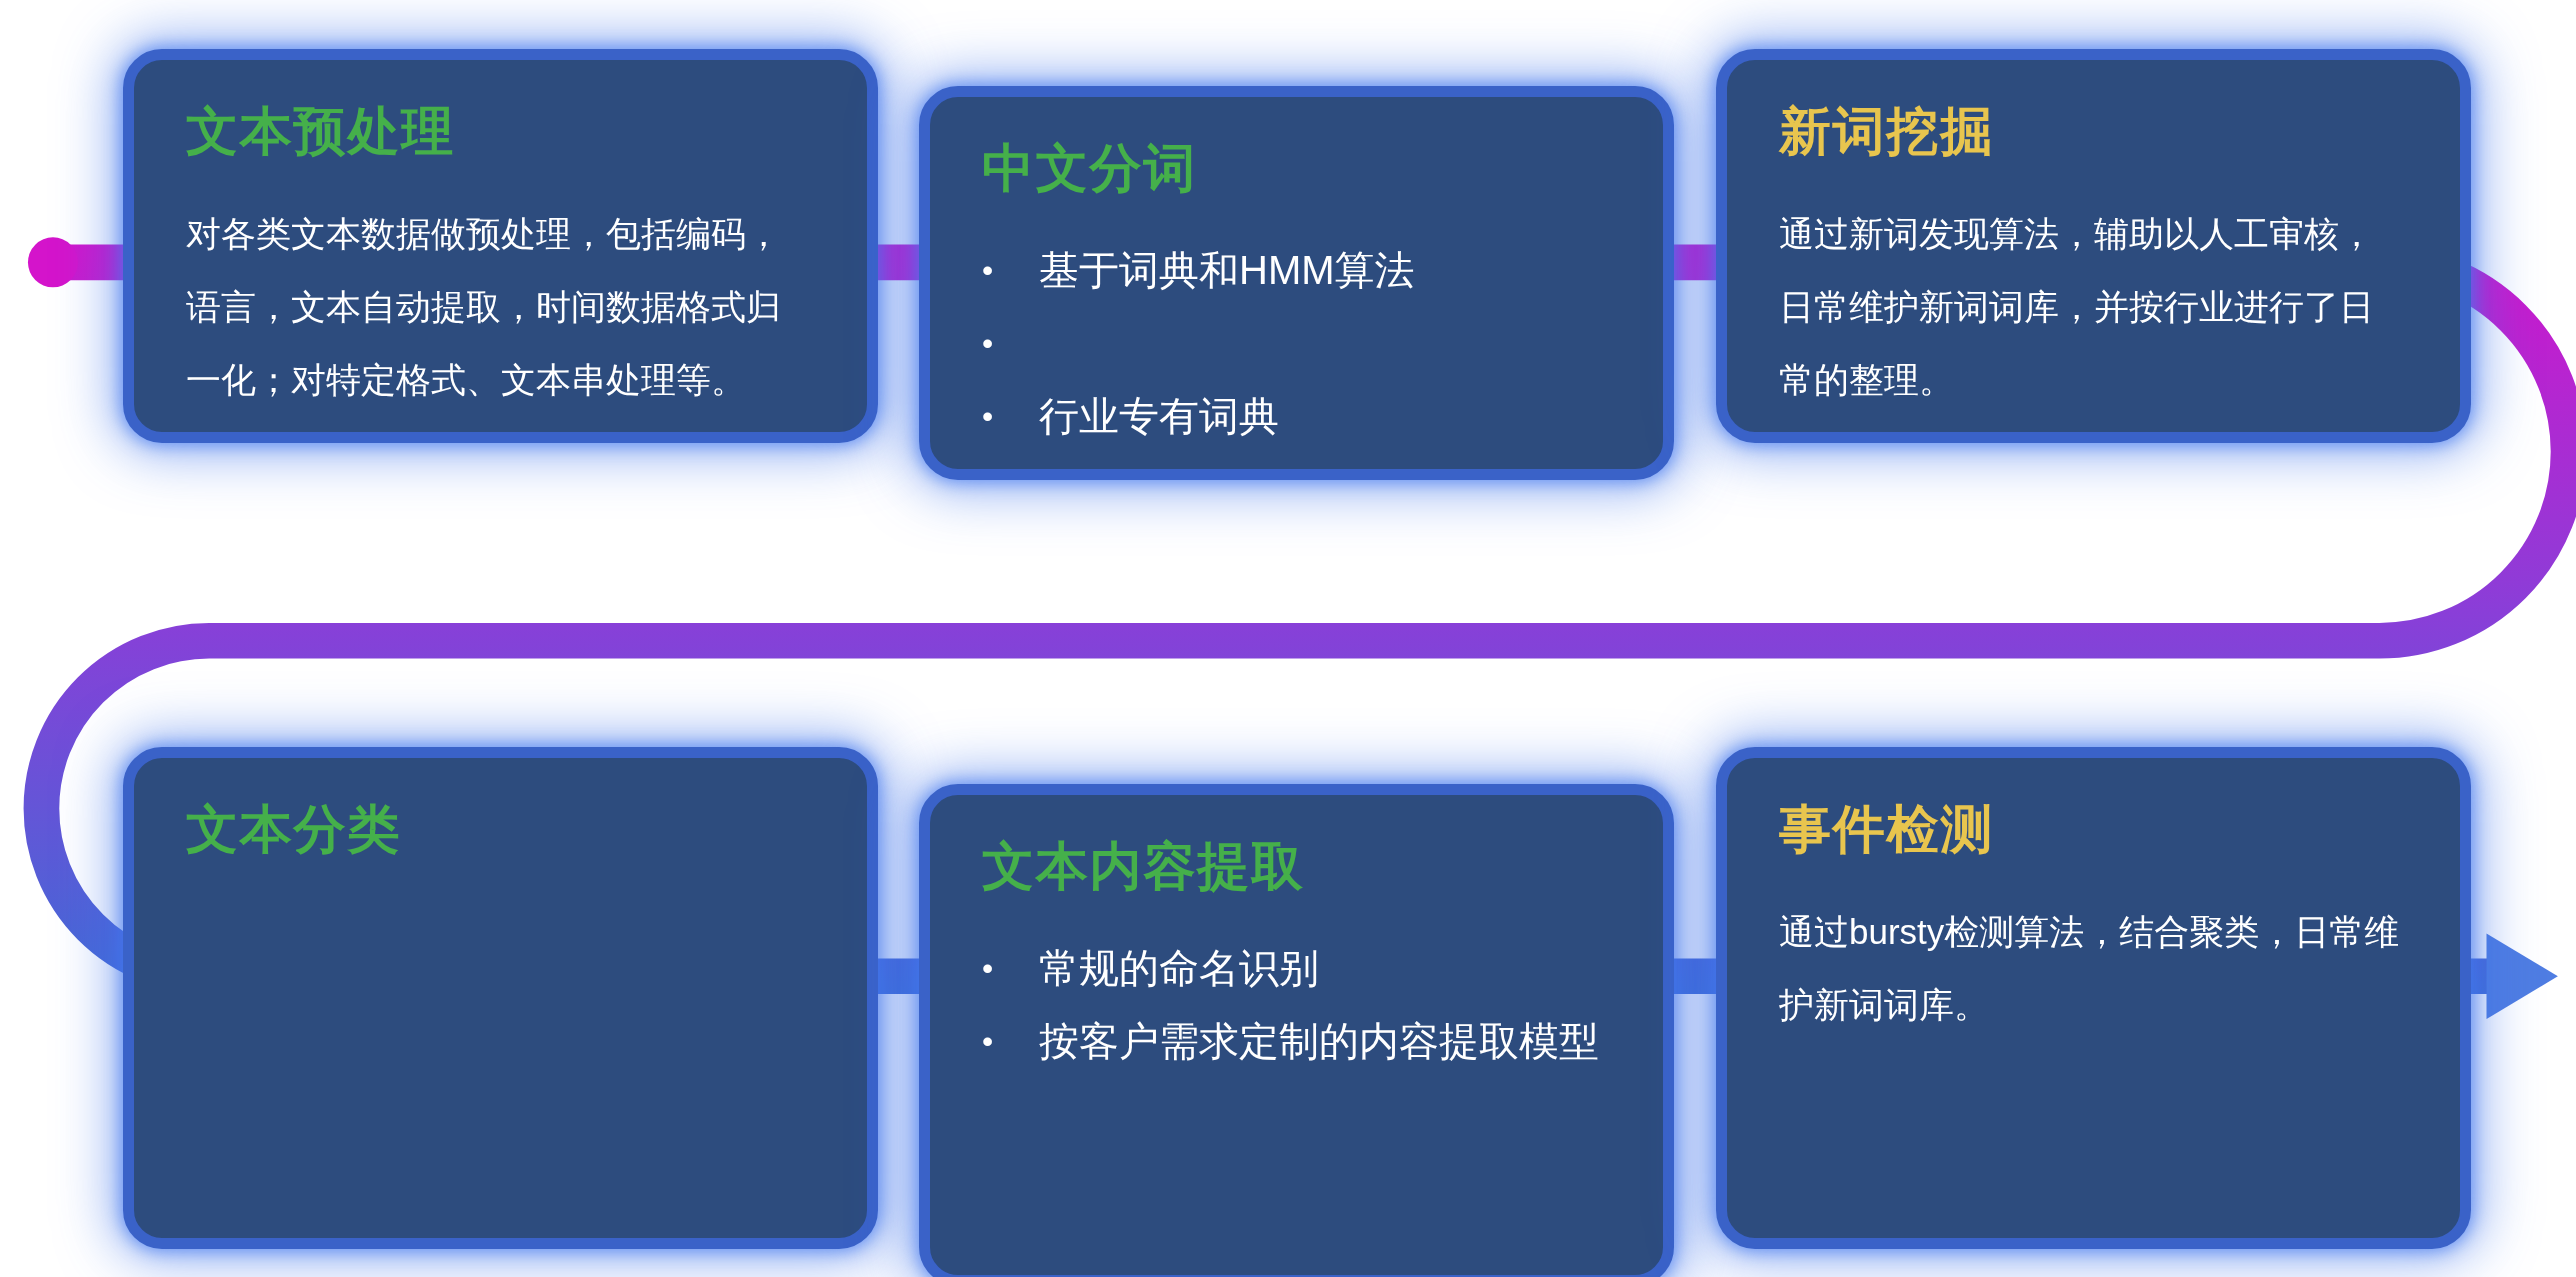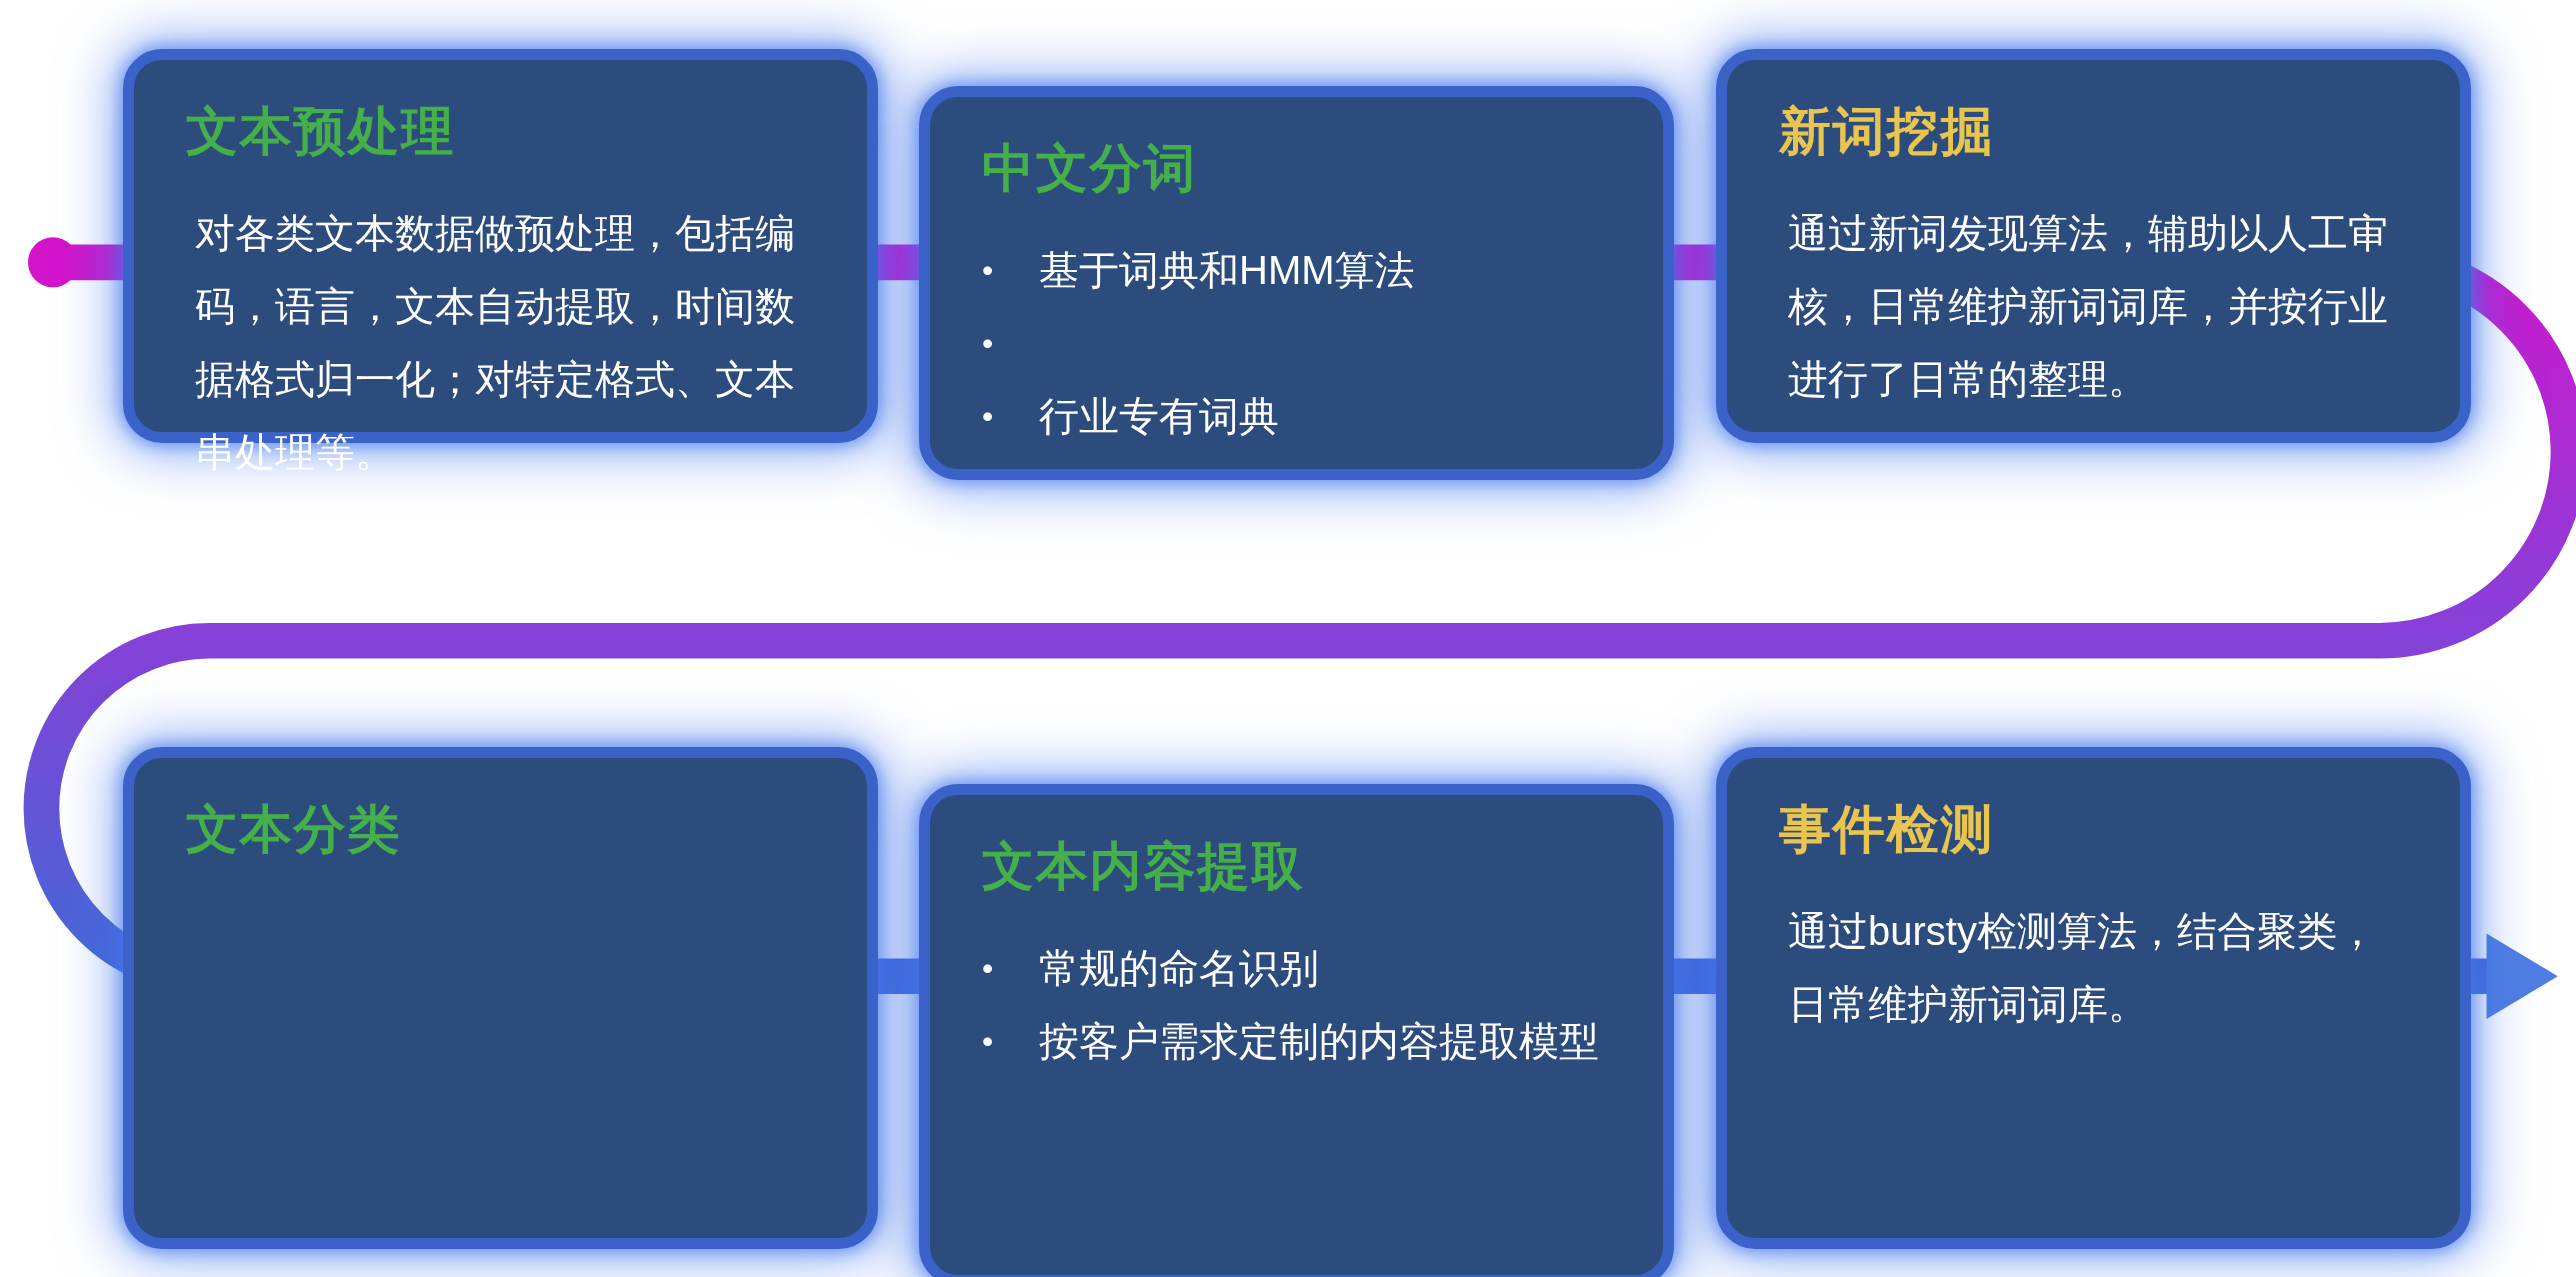--- a/index.html
+++ b/index.html
@@ -54,8 +54,8 @@
   .card-title.yellow { color: var(--title-yellow, #e8c54e); }
 
   .card-body {
-    margin: 9px;
-    font-size: 40px;
+    margin: 0;
+    font-size: 35px;
     line-height: 73px;
     color: var(--body-text, #ffffff);
   }

